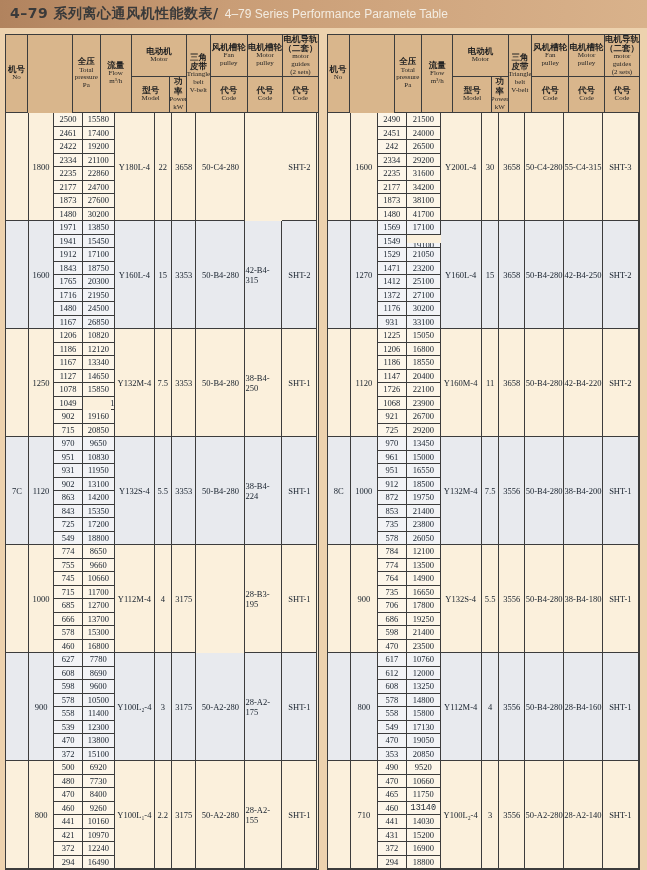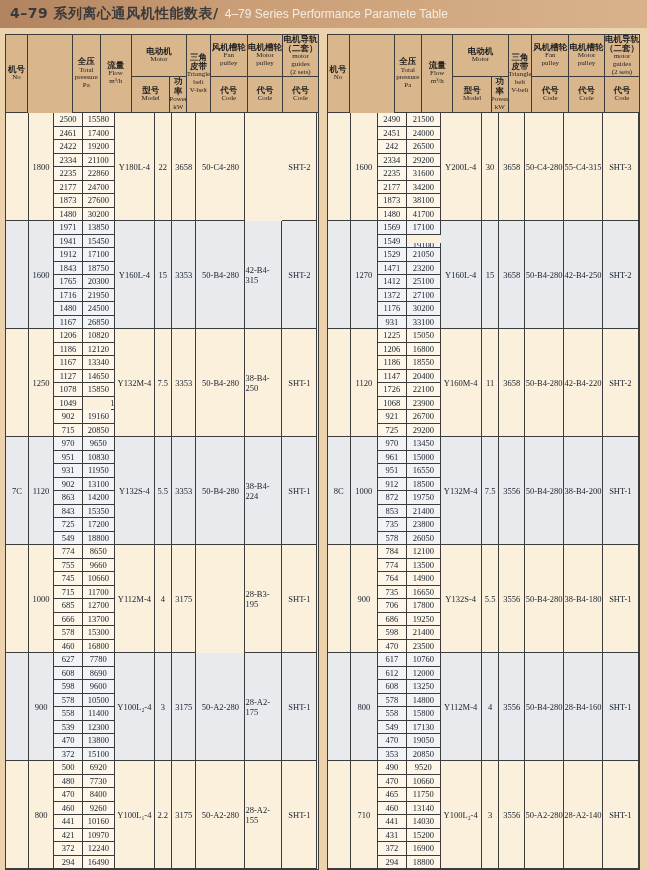--- a/index.html
+++ b/index.html
@@ -442,7 +442,7 @@
         <div class="c lite-cream" style="grid-area: 51 / 3 / span 1;">465</div>
         <div class="c lite-cream" style="grid-area: 51 / 4 / span 1;">11750</div>
         <div class="c lite-cream" style="grid-area: 52 / 3 / span 1;">460</div>
-        <div class="c lite-cream" style="grid-area: 52 / 4 / span 1;">13140</div>
+        <div class="c lite-cream" style="grid-area: 52 / 4 / span 1; font-family: Liberation Mono, monospace;">13140</div>
         <div class="c lite-cream" style="grid-area: 53 / 3 / span 1;">441</div>
         <div class="c lite-cream" style="grid-area: 53 / 4 / span 1;">14030</div>
         <div class="c lite-cream" style="grid-area: 54 / 3 / span 1;">431</div>

